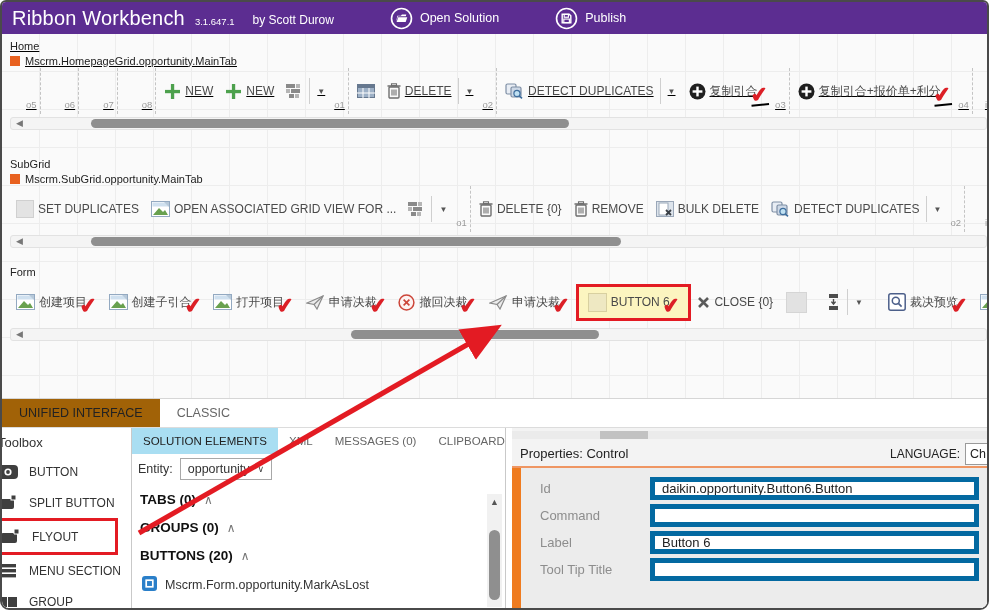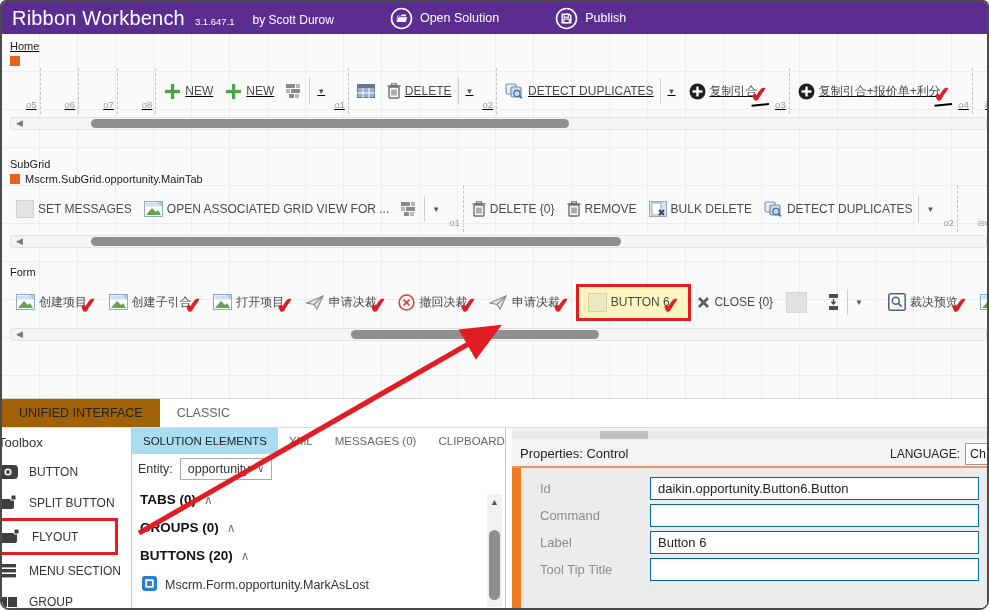--- a/index.html
+++ b/index.html
@@ -151,6 +151,7 @@
       <div class="sec-label">Home</div>
       <div class="tabline">
         <span class="tabsq"></span>
+        <span class="tabname">Mscrm.HomepageGrid.opportunity.MainTab</span>
       </div>
       <div class="tb-row">
           <span class="tb-spacer" style="width: 14px;"></span>

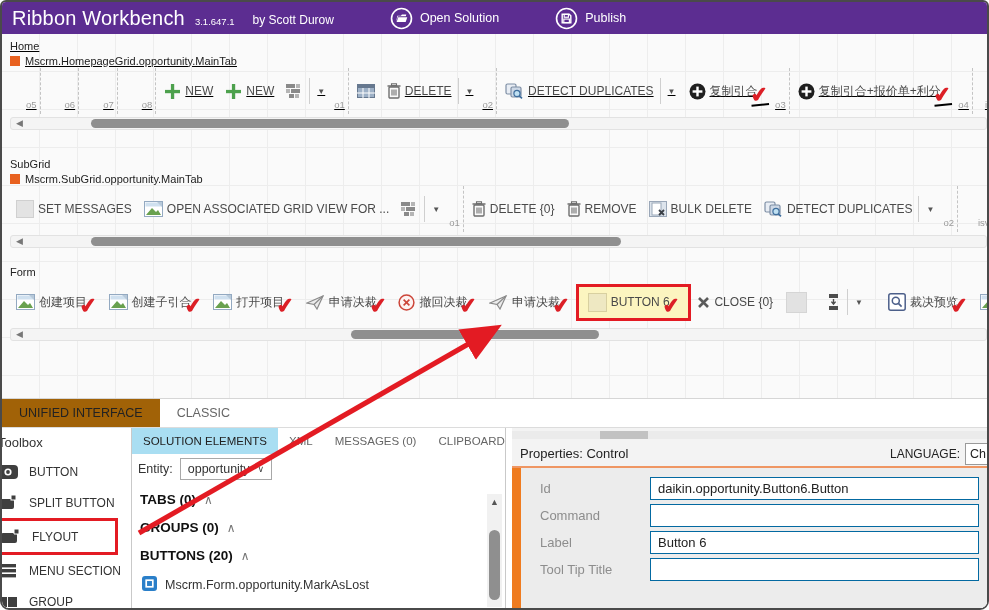--- a/index.html
+++ b/index.html
@@ -302,7 +302,7 @@
                 <rect x="0.5" y="0.5" width="17" height="17" fill="#e3e3e3" stroke="#d0d0d0"></rect>
               </svg>
             </span>
-            <span class="lbl">SET MESSAGES</span>
+            <span class="lbl">SET DUPLICATES</span>
           </span>
           <span class="tb-btn">
             <span class="ic">

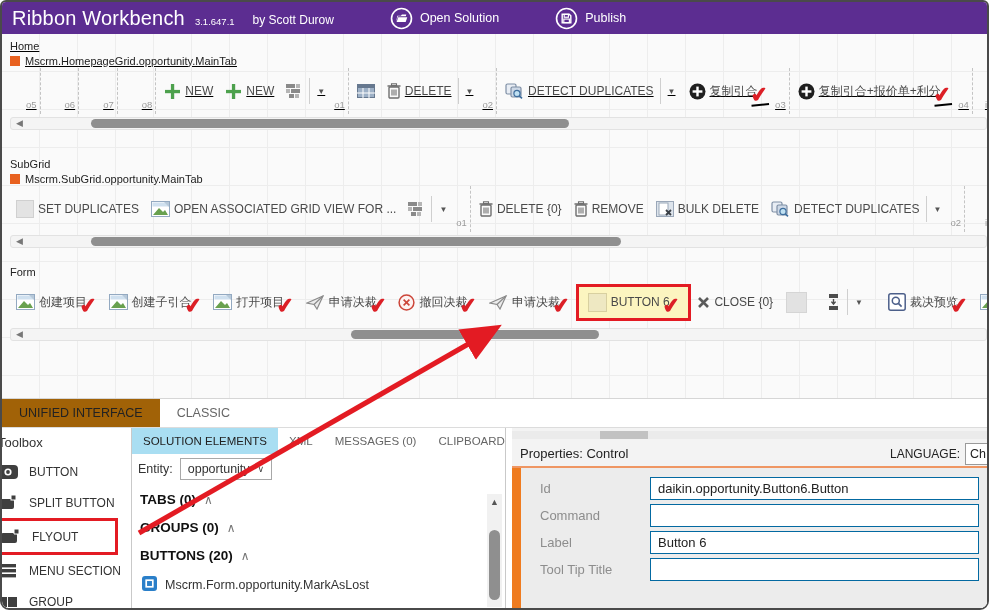--- a/index.html
+++ b/index.html
@@ -108,7 +108,7 @@
   .orange-bar{ position:absolute; left:0; top:0; bottom:0; width:9px; background:#ef7b1f; }
   .prop-row{ display:flex; align-items:center; margin-bottom:4px; }
   .prop-label{ width:138px; padding-left:28px; color:#8d8d8d; font-size:13px; flex:0 0 auto; }
-  .prop-input{ flex:1; height:23px; border:1px solid #0369a1; background:#fff; font-size:13px;
+  .prop-input{ flex:1; height:23px; border:5px solid #0369a1; background:#fff; font-size:13px;
                padding:1px 7px; color:#222; font-family:"Liberation Sans", sans-serif; }
 
   .overlay{ position:absolute; inset:0; z-index:40; pointer-events:none; }

